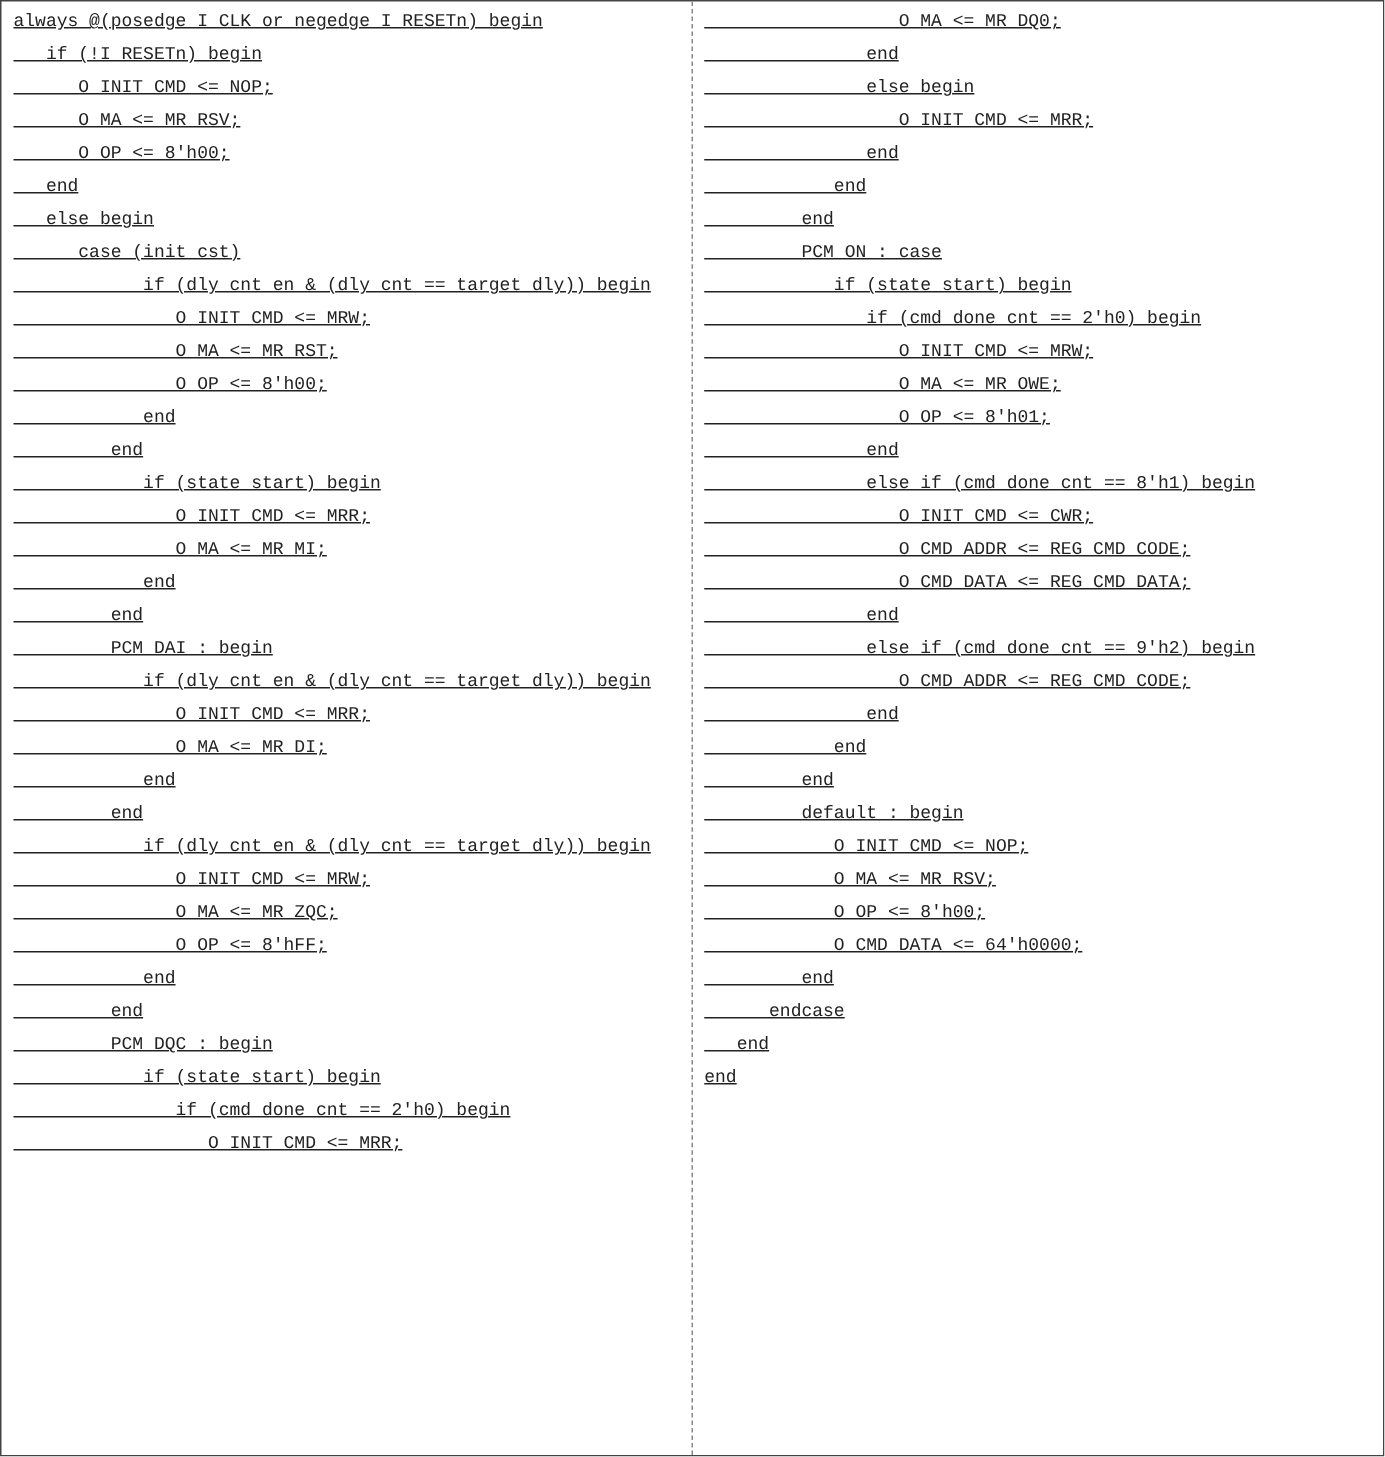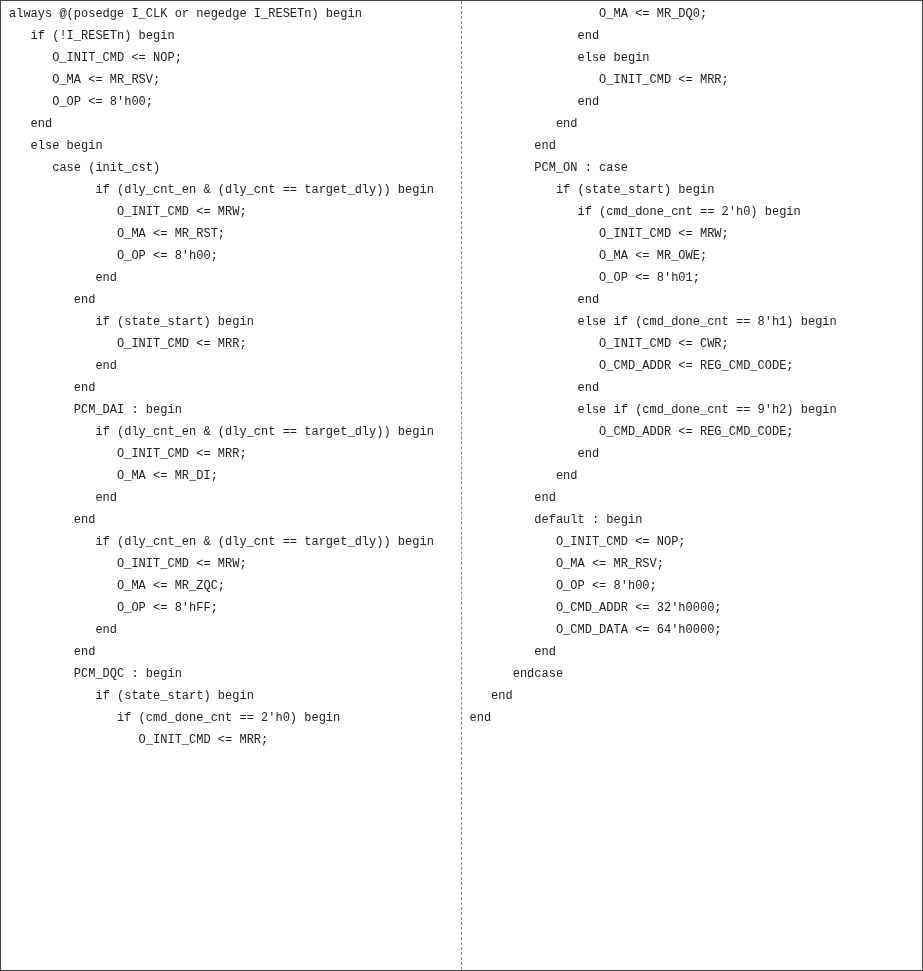--- a/index.html
+++ b/index.html
@@ -22,6 +22,7 @@
   .col {
     box-sizing: border-box;
     padding: 2px 0 0 0;
+    text-decoration: underline;
   }
   .col-left {
     width: 50%;

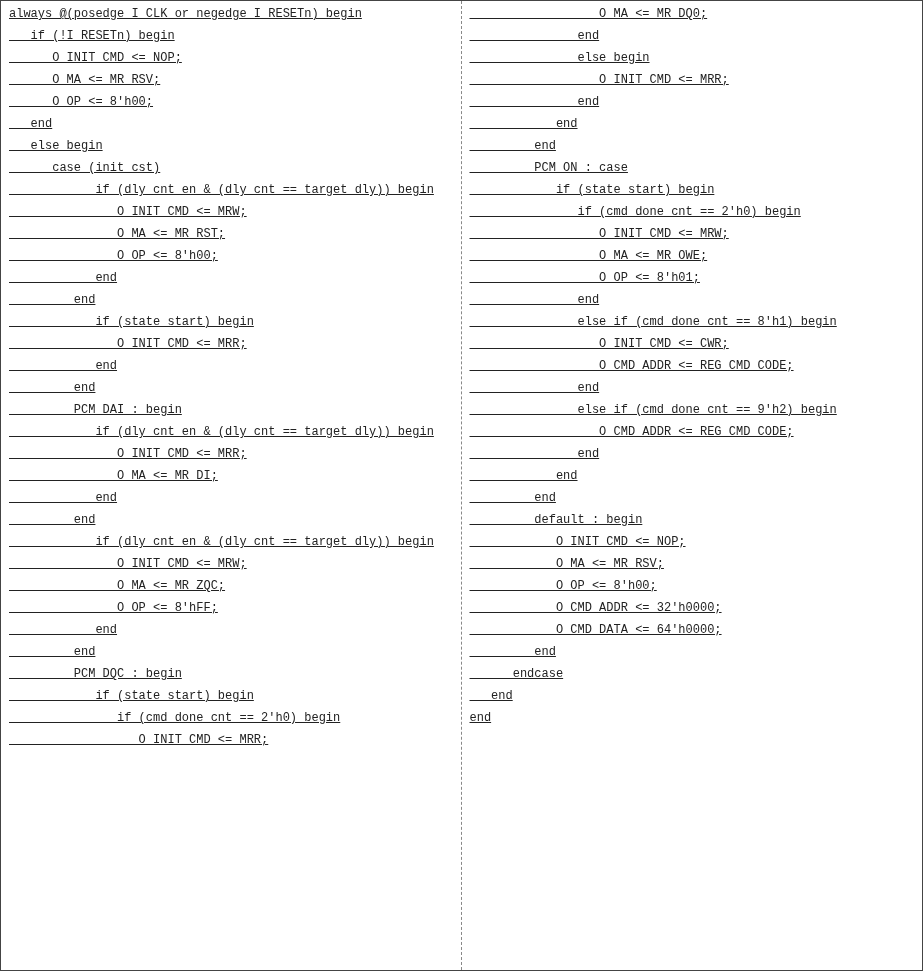--- a/index.html
+++ b/index.html
@@ -57,6 +57,7 @@
     <div class="line">         end</div>
     <div class="line">            if (state_start) begin</div>
     <div class="line">               O_INIT_CMD &lt;= MRR;</div>
+    <div class="line">               O_MA &lt;= MR_MI;</div>
     <div class="line">            end</div>
     <div class="line">         end</div>
     <div class="line">         PCM_DAI : begin</div>

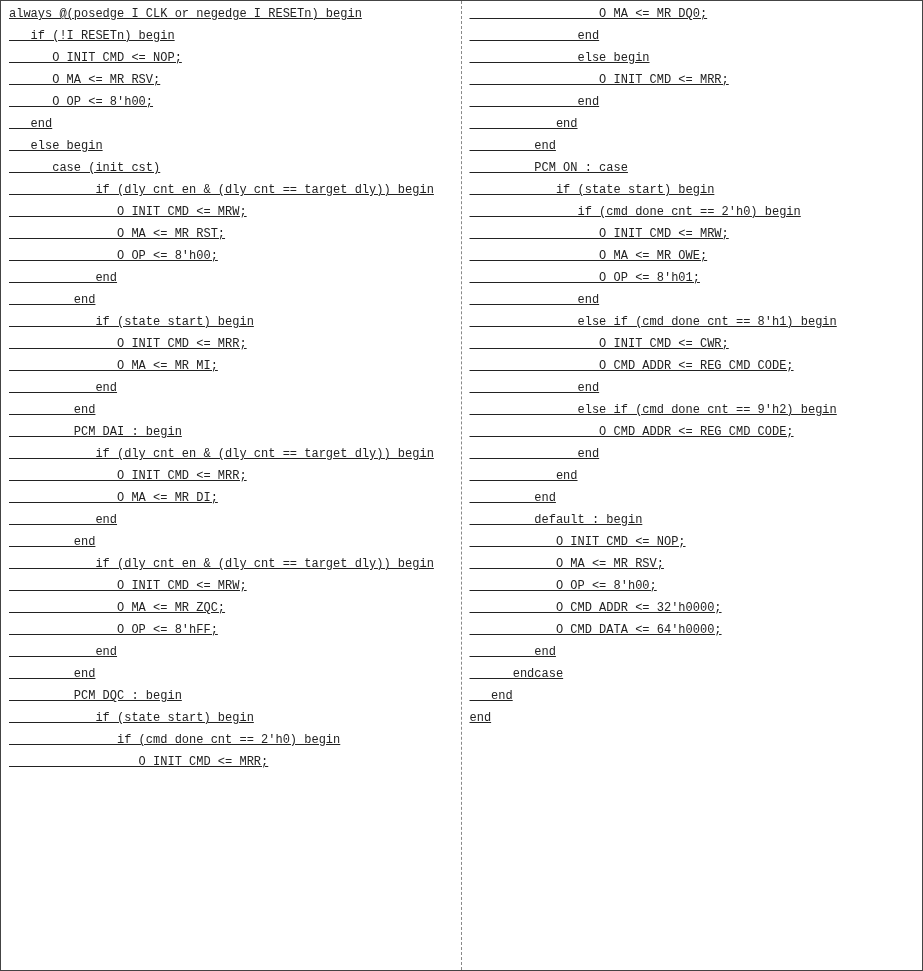--- a/index.html
+++ b/index.html
@@ -95,6 +95,7 @@
     <div class="line">               else if (cmd_done_cnt == 8'h1) begin</div>
     <div class="line">                  O_INIT_CMD &lt;= CWR;</div>
     <div class="line">                  O_CMD_ADDR &lt;= REG_CMD_CODE;</div>
+    <div class="line">                  O_CMD_DATA &lt;= REG_CMD_DATA;</div>
     <div class="line">               end</div>
     <div class="line">               else if (cmd_done_cnt == 9'h2) begin</div>
     <div class="line">                  O_CMD_ADDR &lt;= REG_CMD_CODE;</div>

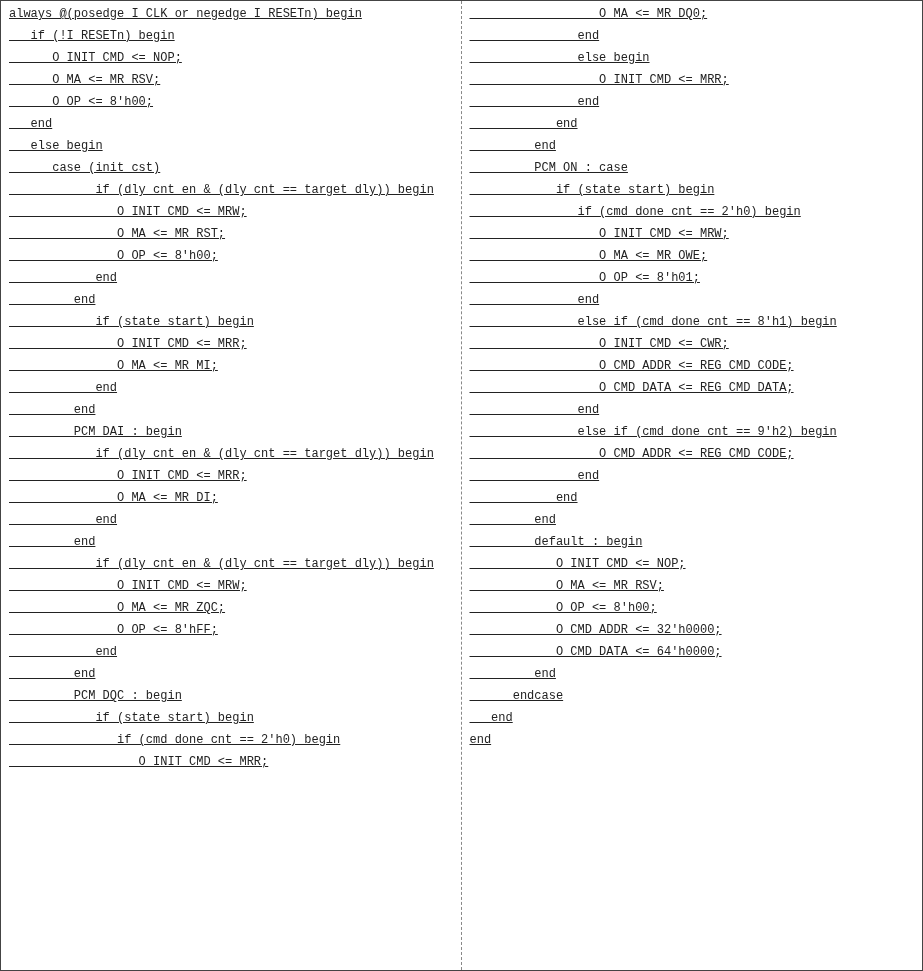--- a/index.html
+++ b/index.html
@@ -106,7 +106,6 @@
     <div class="line">            O_INIT_CMD &lt;= NOP;</div>
     <div class="line">            O_MA &lt;= MR_RSV;</div>
     <div class="line">            O_OP &lt;= 8'h00;</div>
-    <div class="line">            O_CMD_ADDR &lt;= 32'h0000;</div>
     <div class="line">            O_CMD_DATA &lt;= 64'h0000;</div>
     <div class="line">         end</div>
     <div class="line">      endcase</div>

